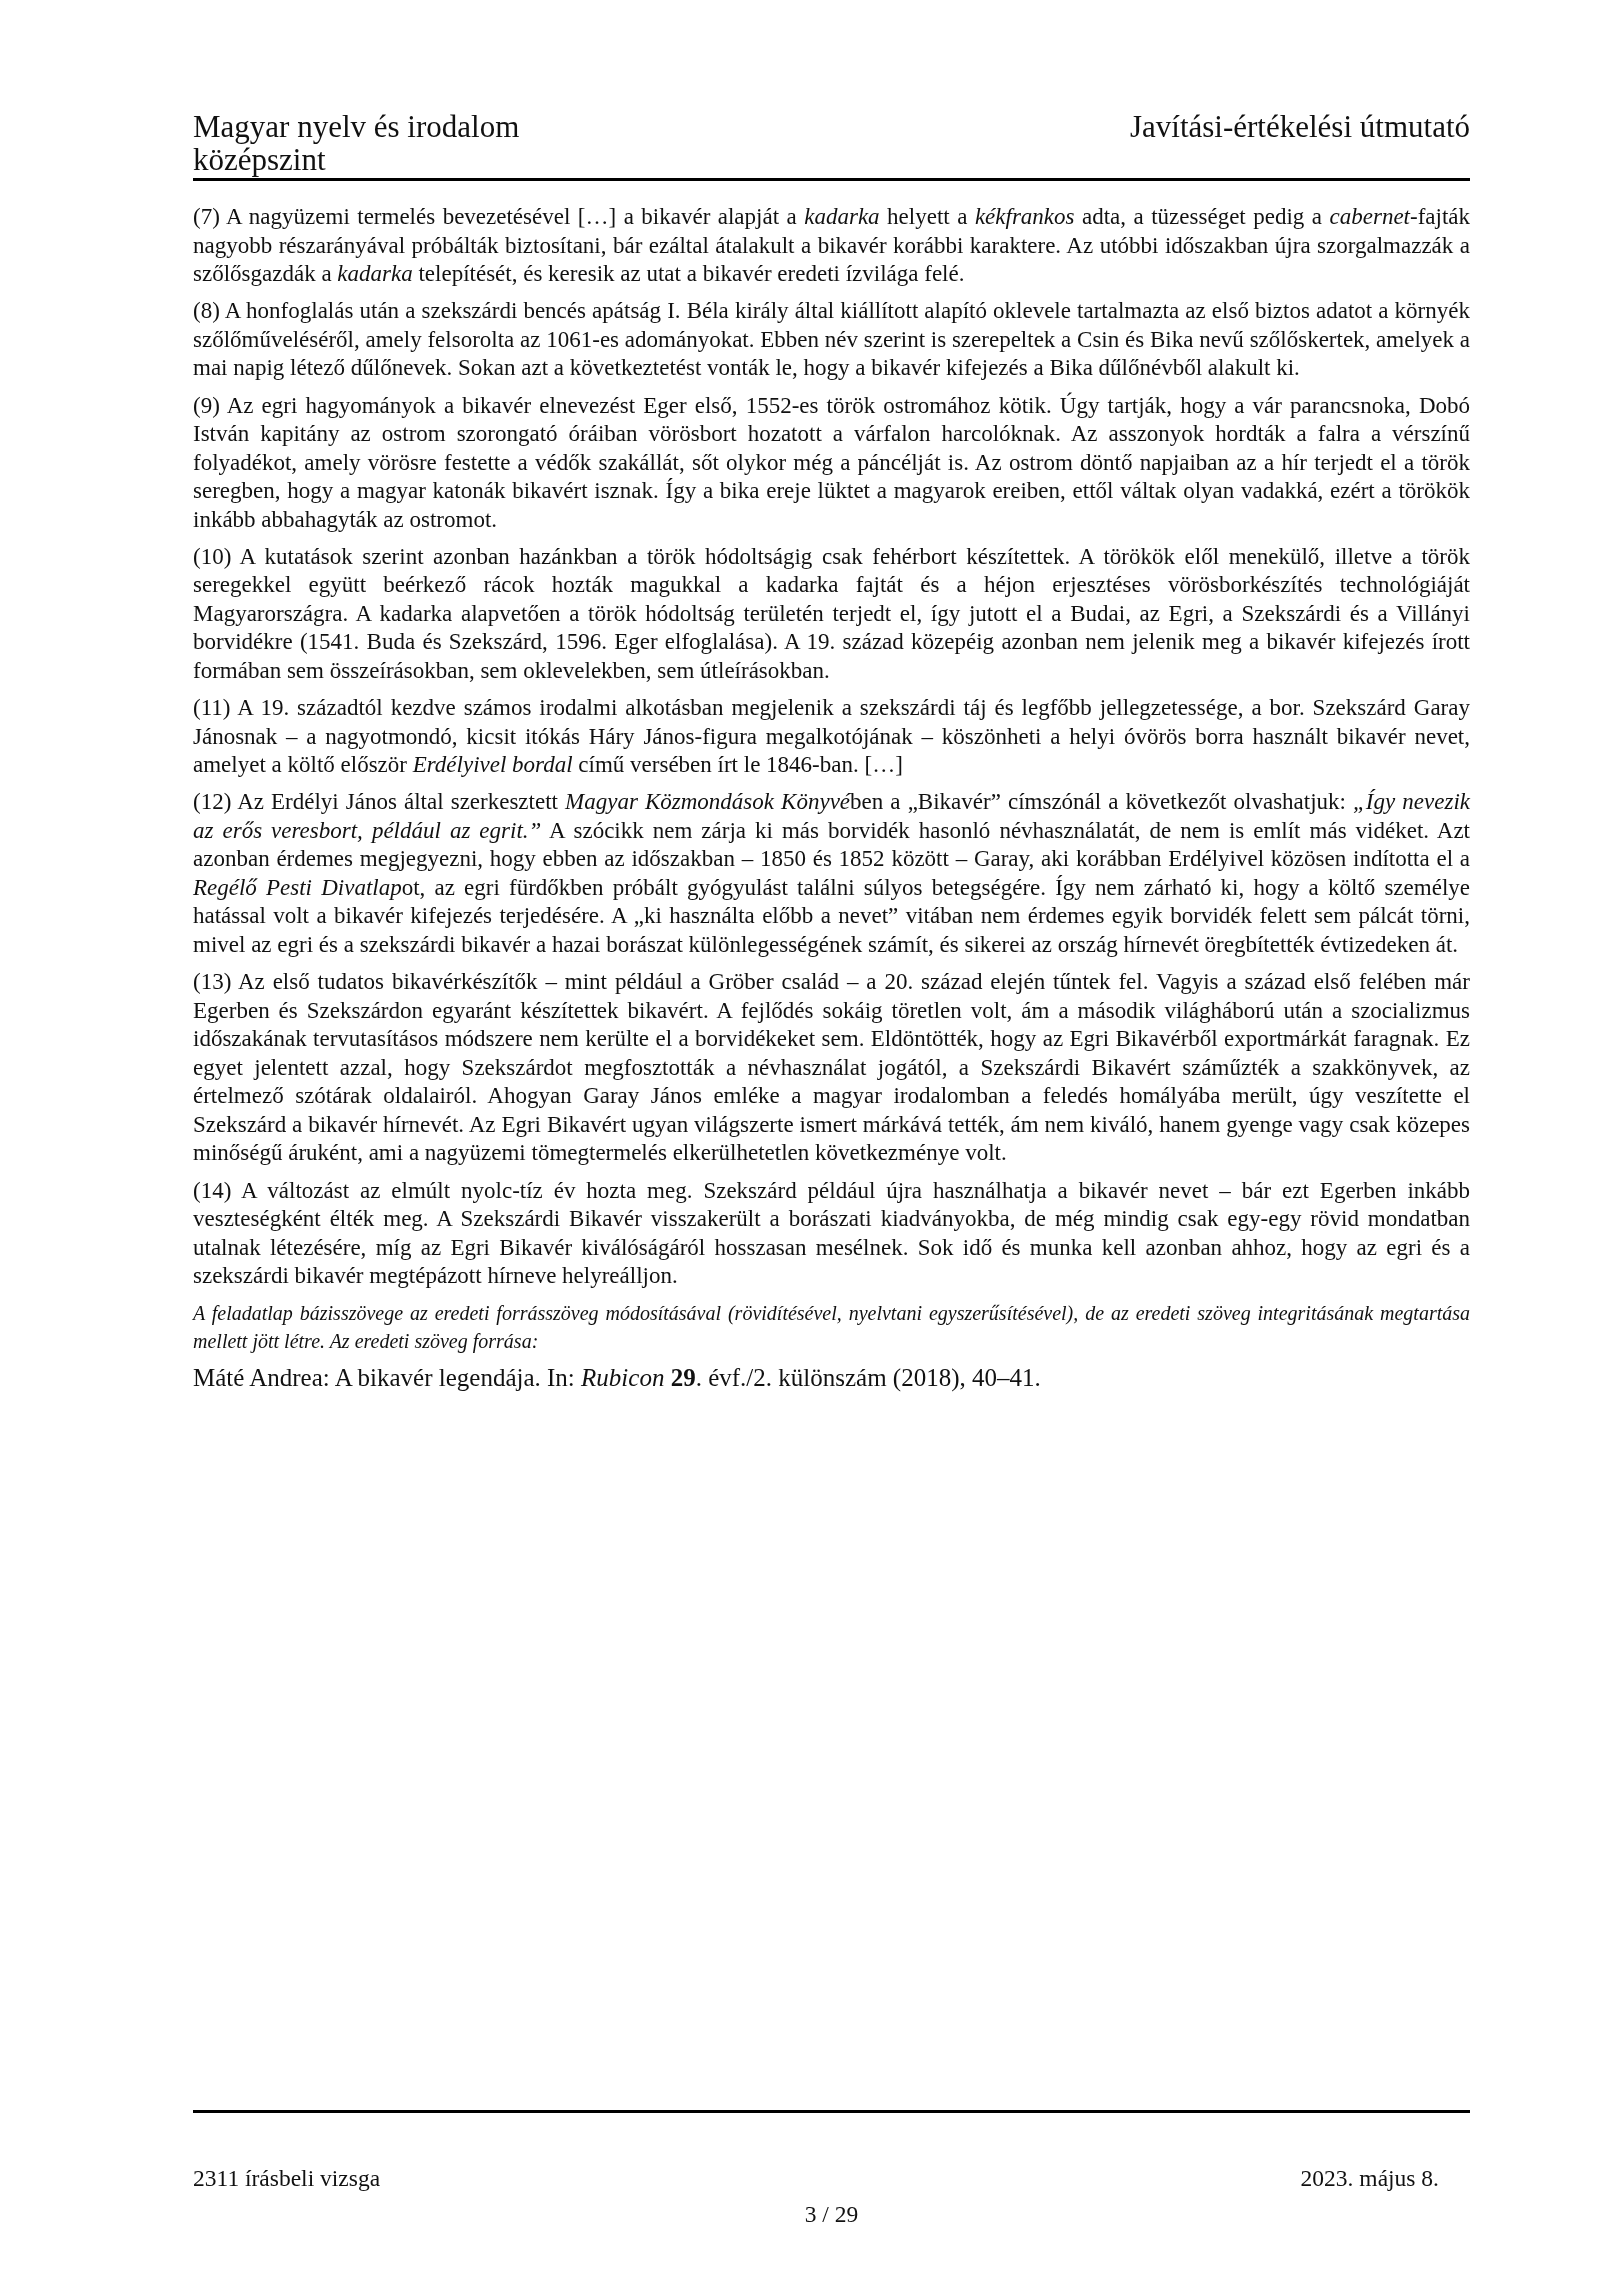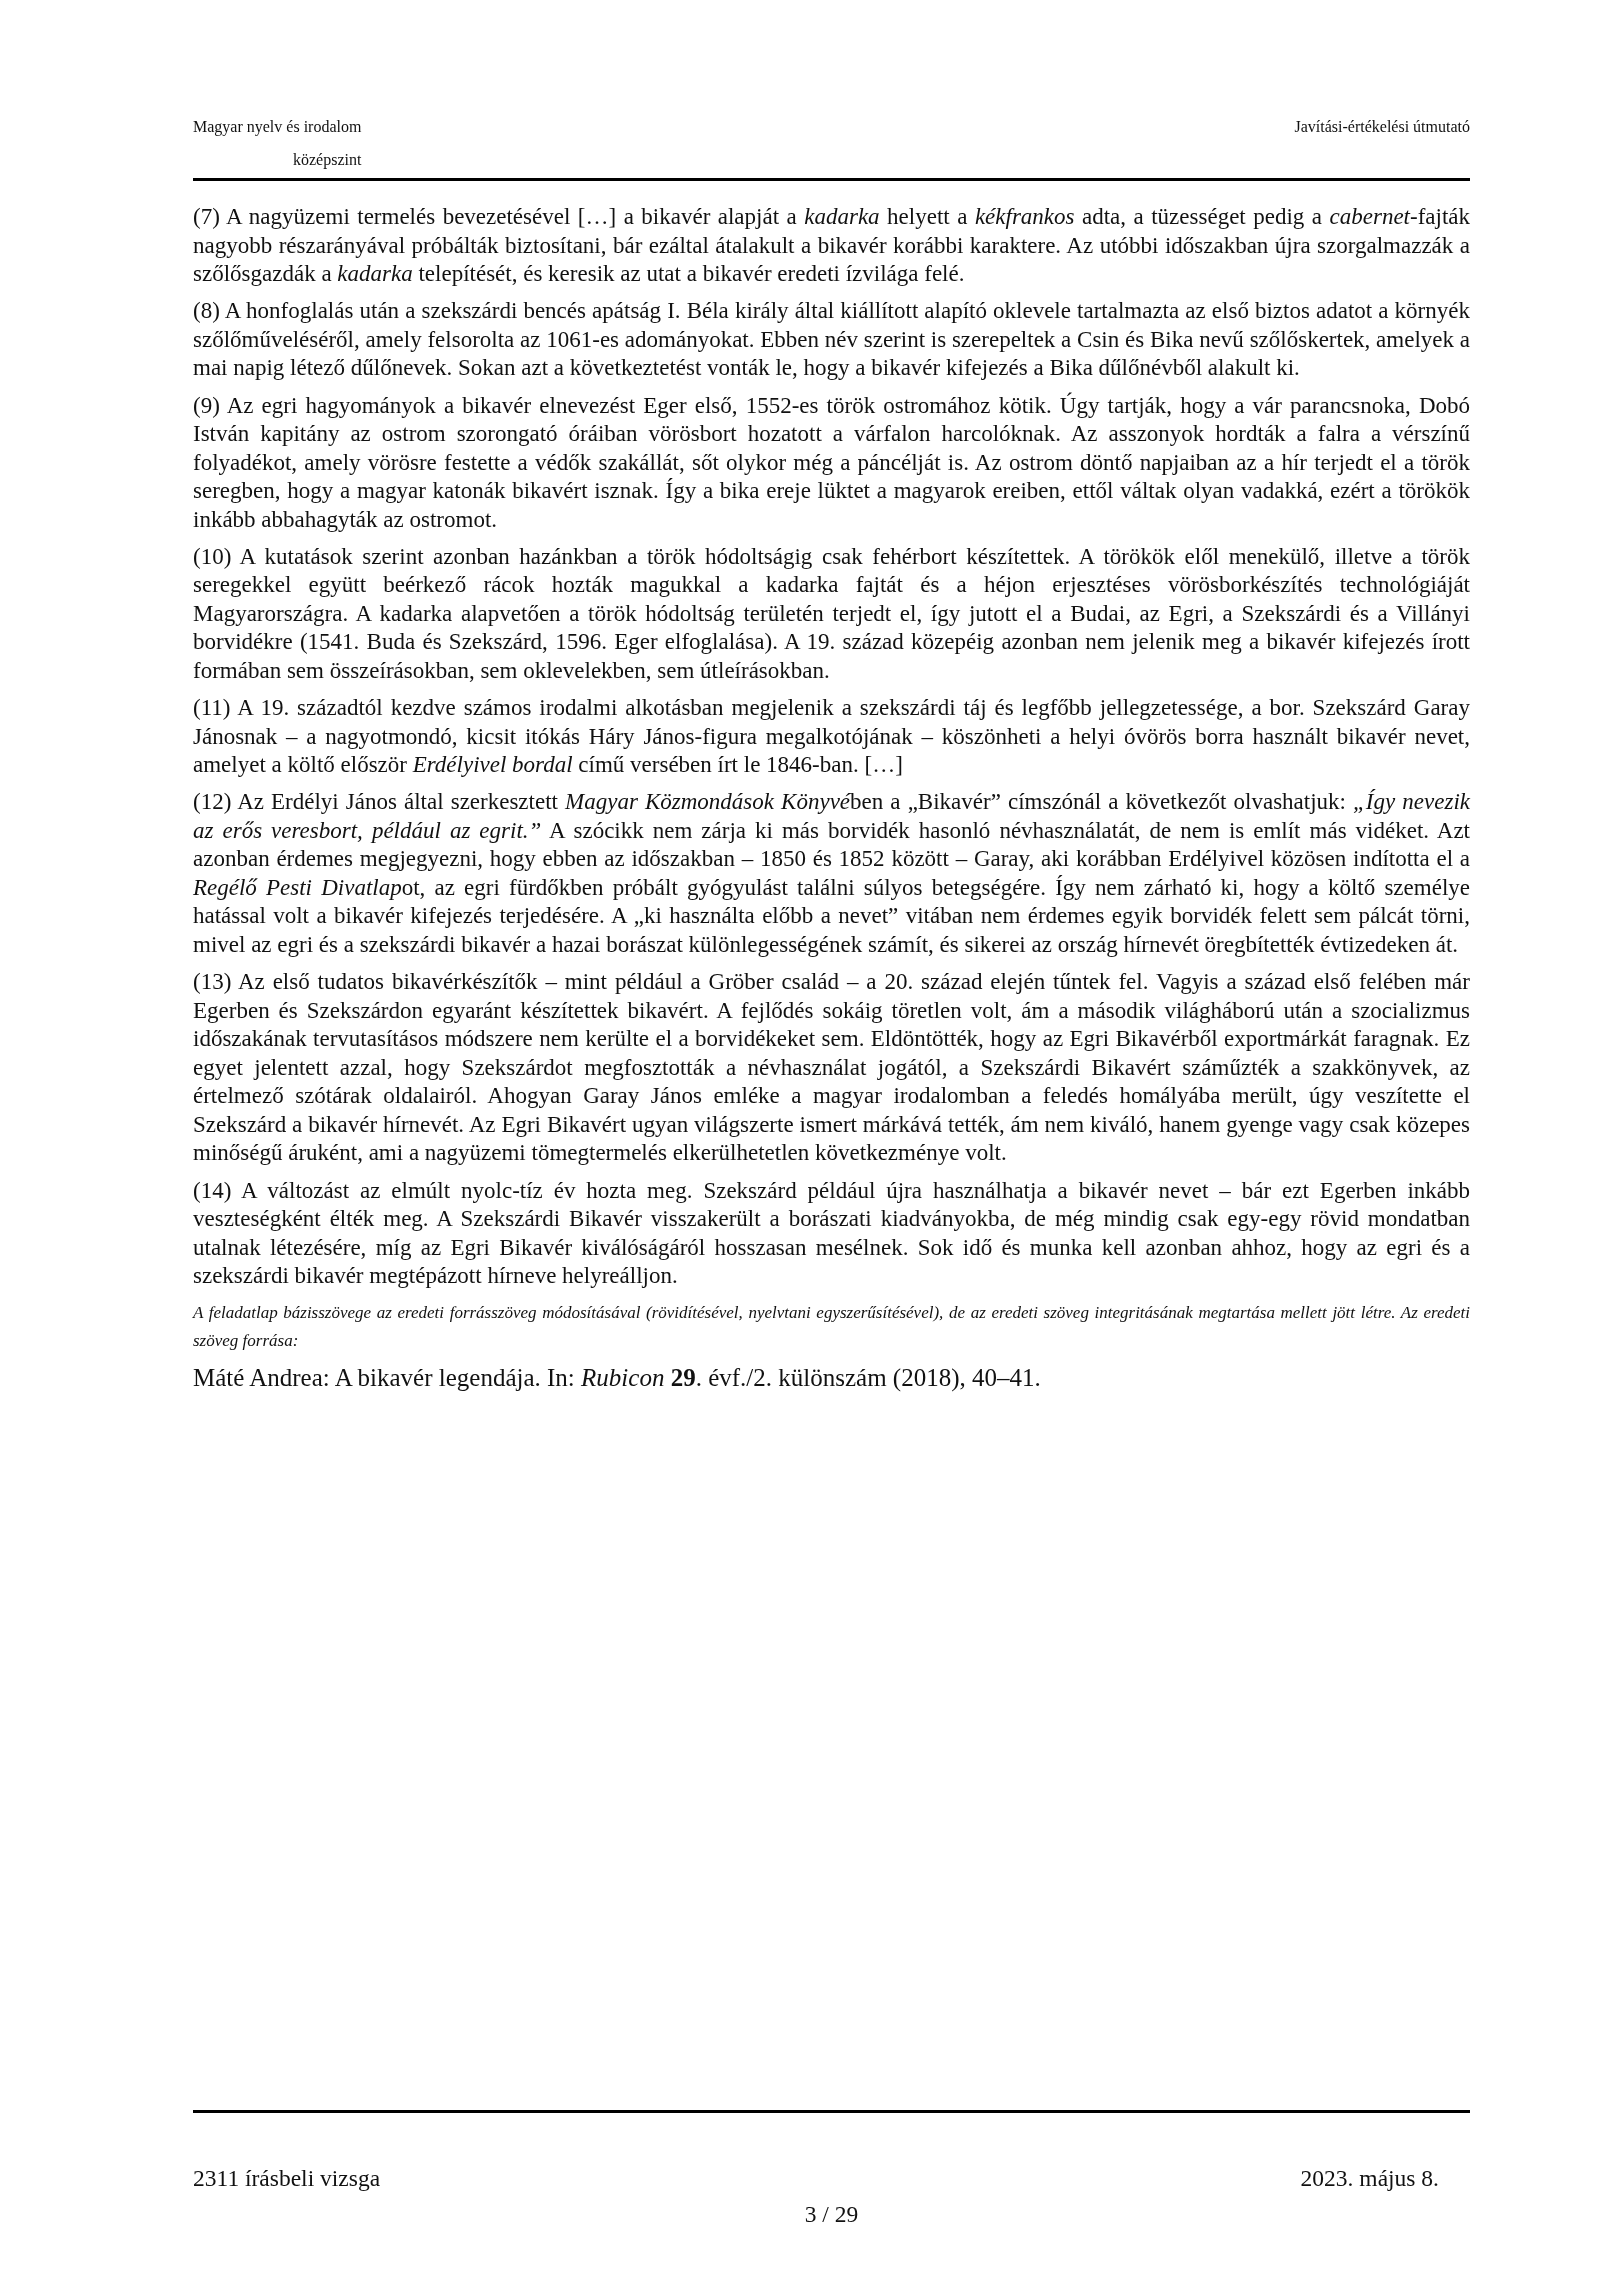--- a/index.html
+++ b/index.html
@@ -5,7 +5,7 @@
   html, body { margin:0; padding:0; background:#ffffff; }
   body { width:1621px; height:2293px; position:relative; overflow:hidden;
          font-family:"Liberation Serif", "DejaVu Serif", serif; color:#111; }
-  .page-header { position:absolute; left:193px; top:110px; width:1277px; font-size:16px; line-height:33px;text-align:right; }
+  .page-header { position:absolute; left:193px; top:110px; width:1277px; font-size:31px; line-height:33px; }
   .page-header .left { float:left; }
   .page-header .right { float:right; }
   .rule-top { position:absolute; left:193px; top:178px; width:1277px; height:2.9px; background:#000; }

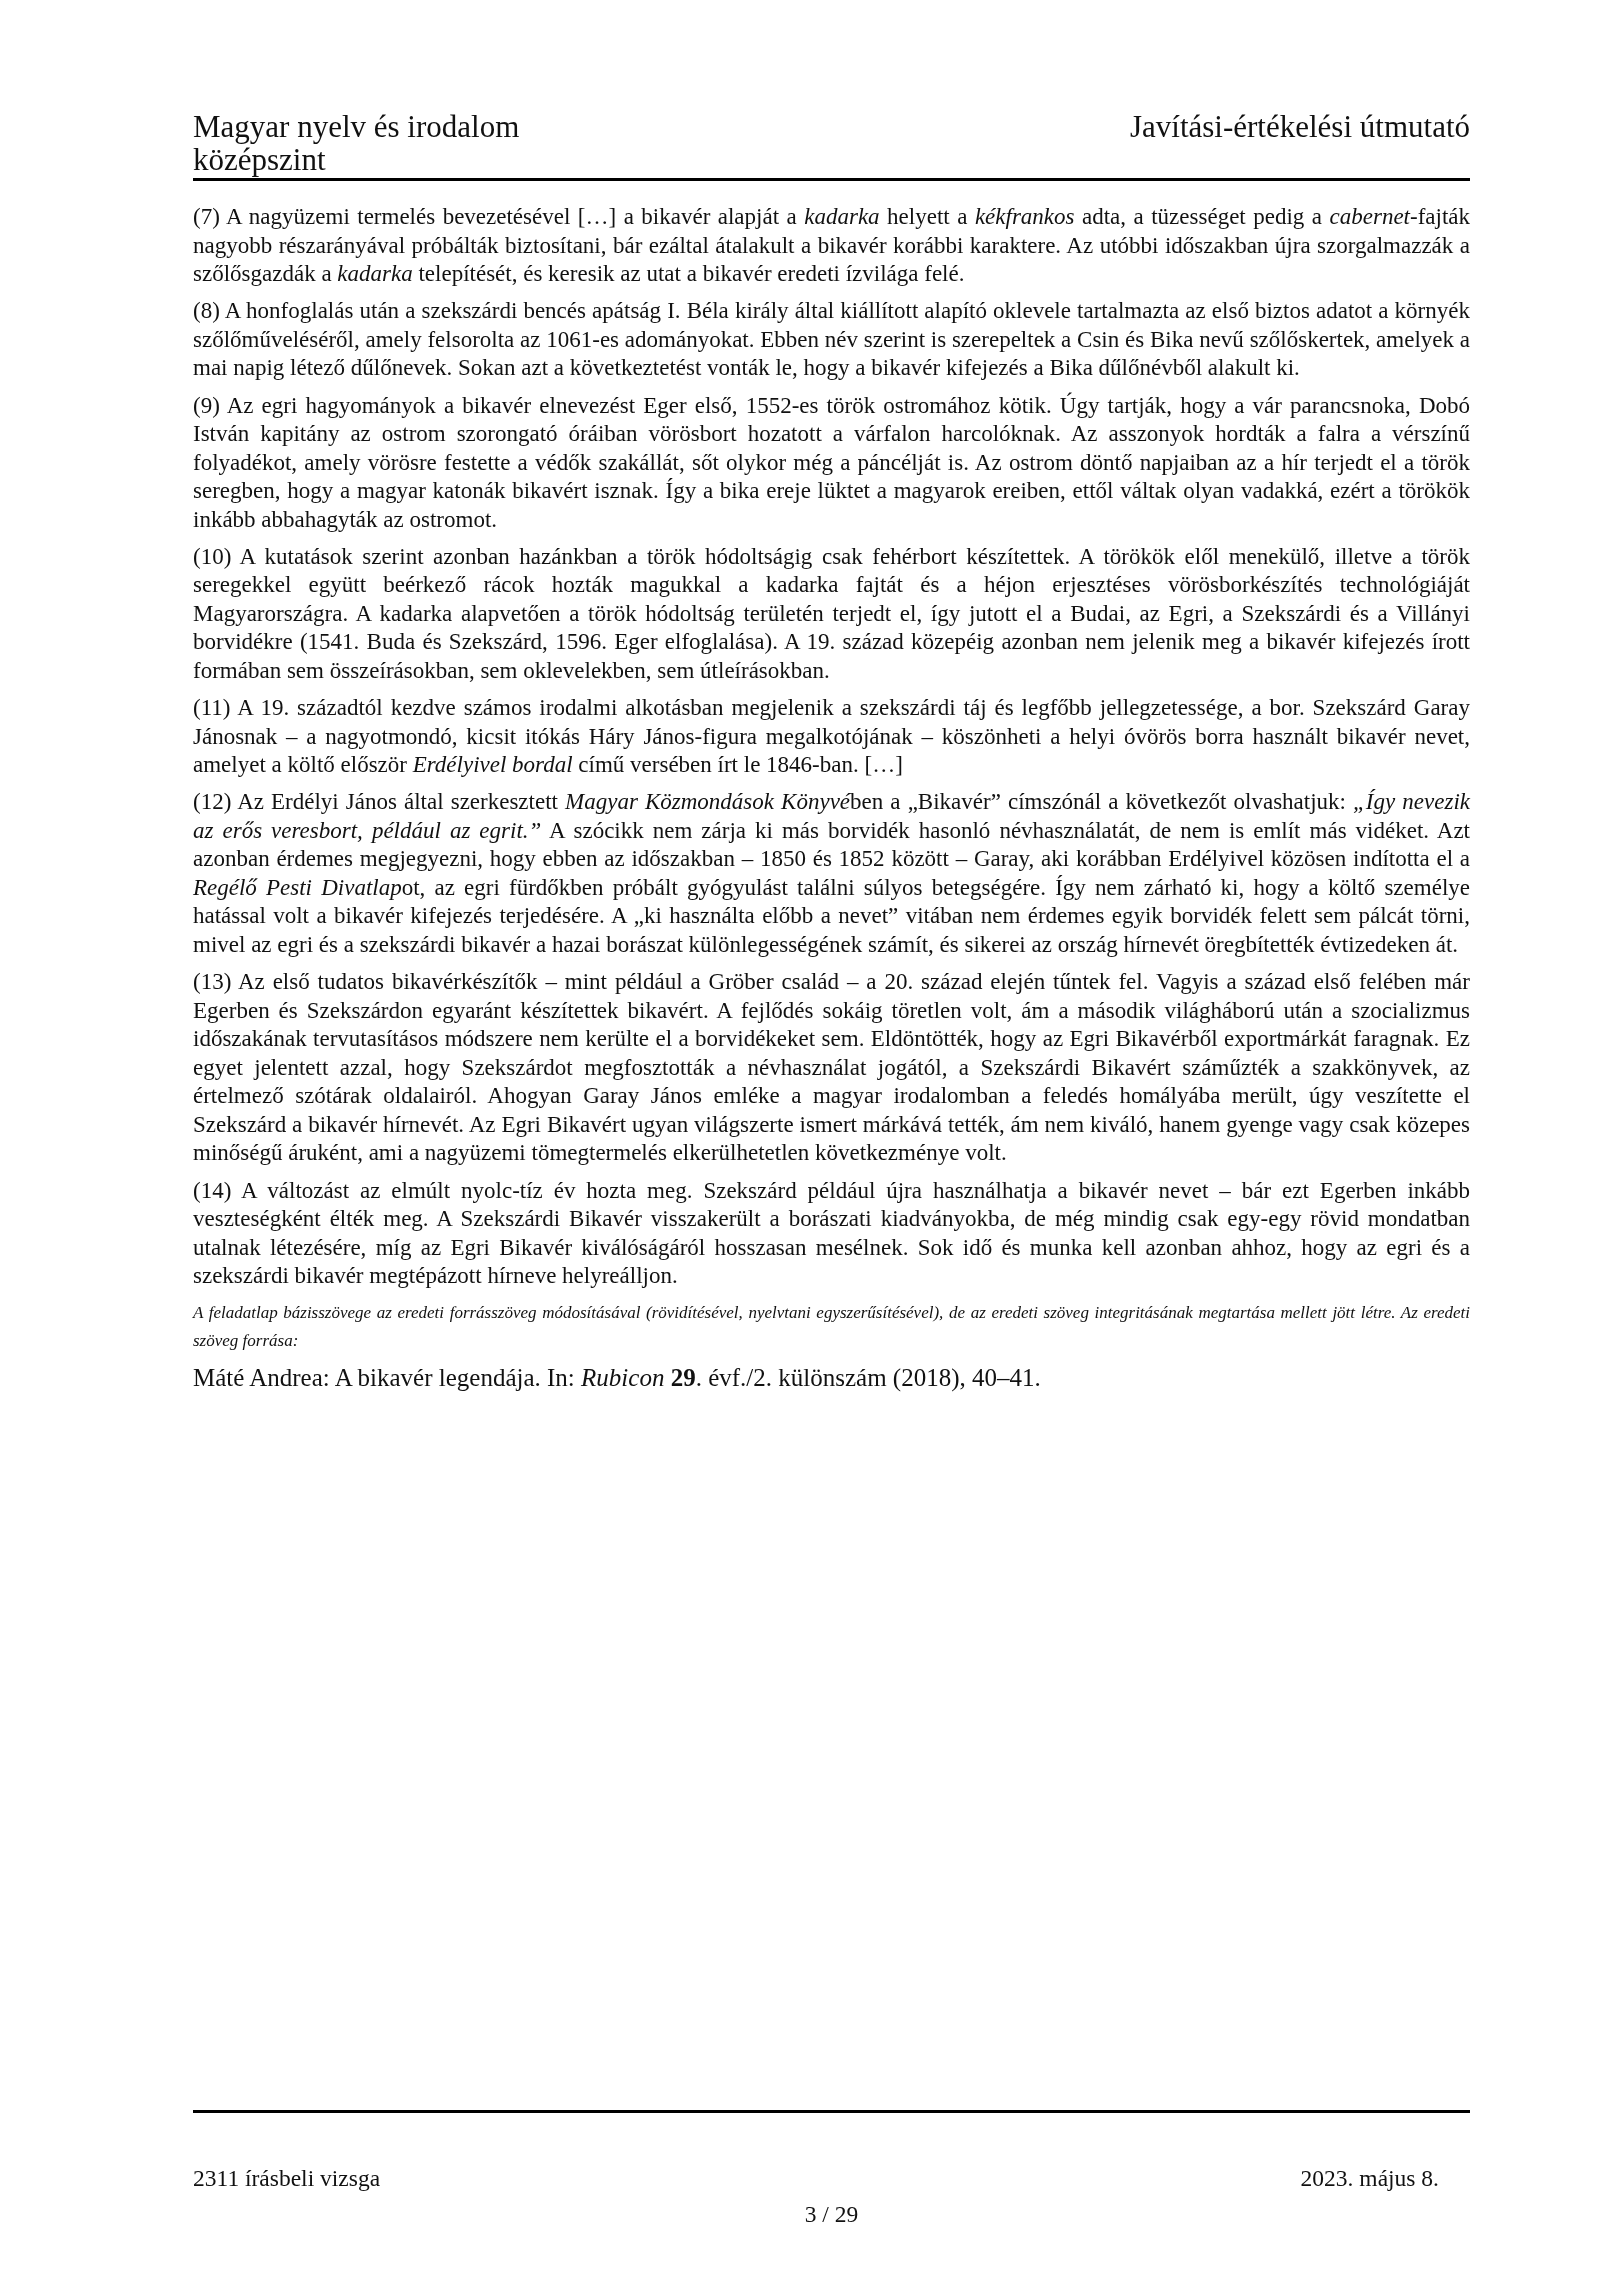--- a/index.html
+++ b/index.html
@@ -12,7 +12,7 @@
   .rule-bottom { position:absolute; left:193px; top:2110px; width:1277px; height:2.9px; background:#000; }
   .content { position:absolute; left:193px; top:203px; width:1277px; font-size:23px; line-height:28.5px; text-align:justify; }
   .content p { margin:0 0 8.8px 0; }
-  .note { font-style:italic; font-size:17px; line-height:28px; margin:0 0 8.8px 0; }
+  .note { font-style:italic; font-size:20px; line-height:28px; margin:0 0 8.8px 0; }
   .cite { font-size:25px; line-height:28px; }
   .page-footer { position:absolute; left:193px; top:2164px; width:1277px; font-size:23.5px; line-height:29px; }
   .page-footer .l { position:absolute; left:0; }

